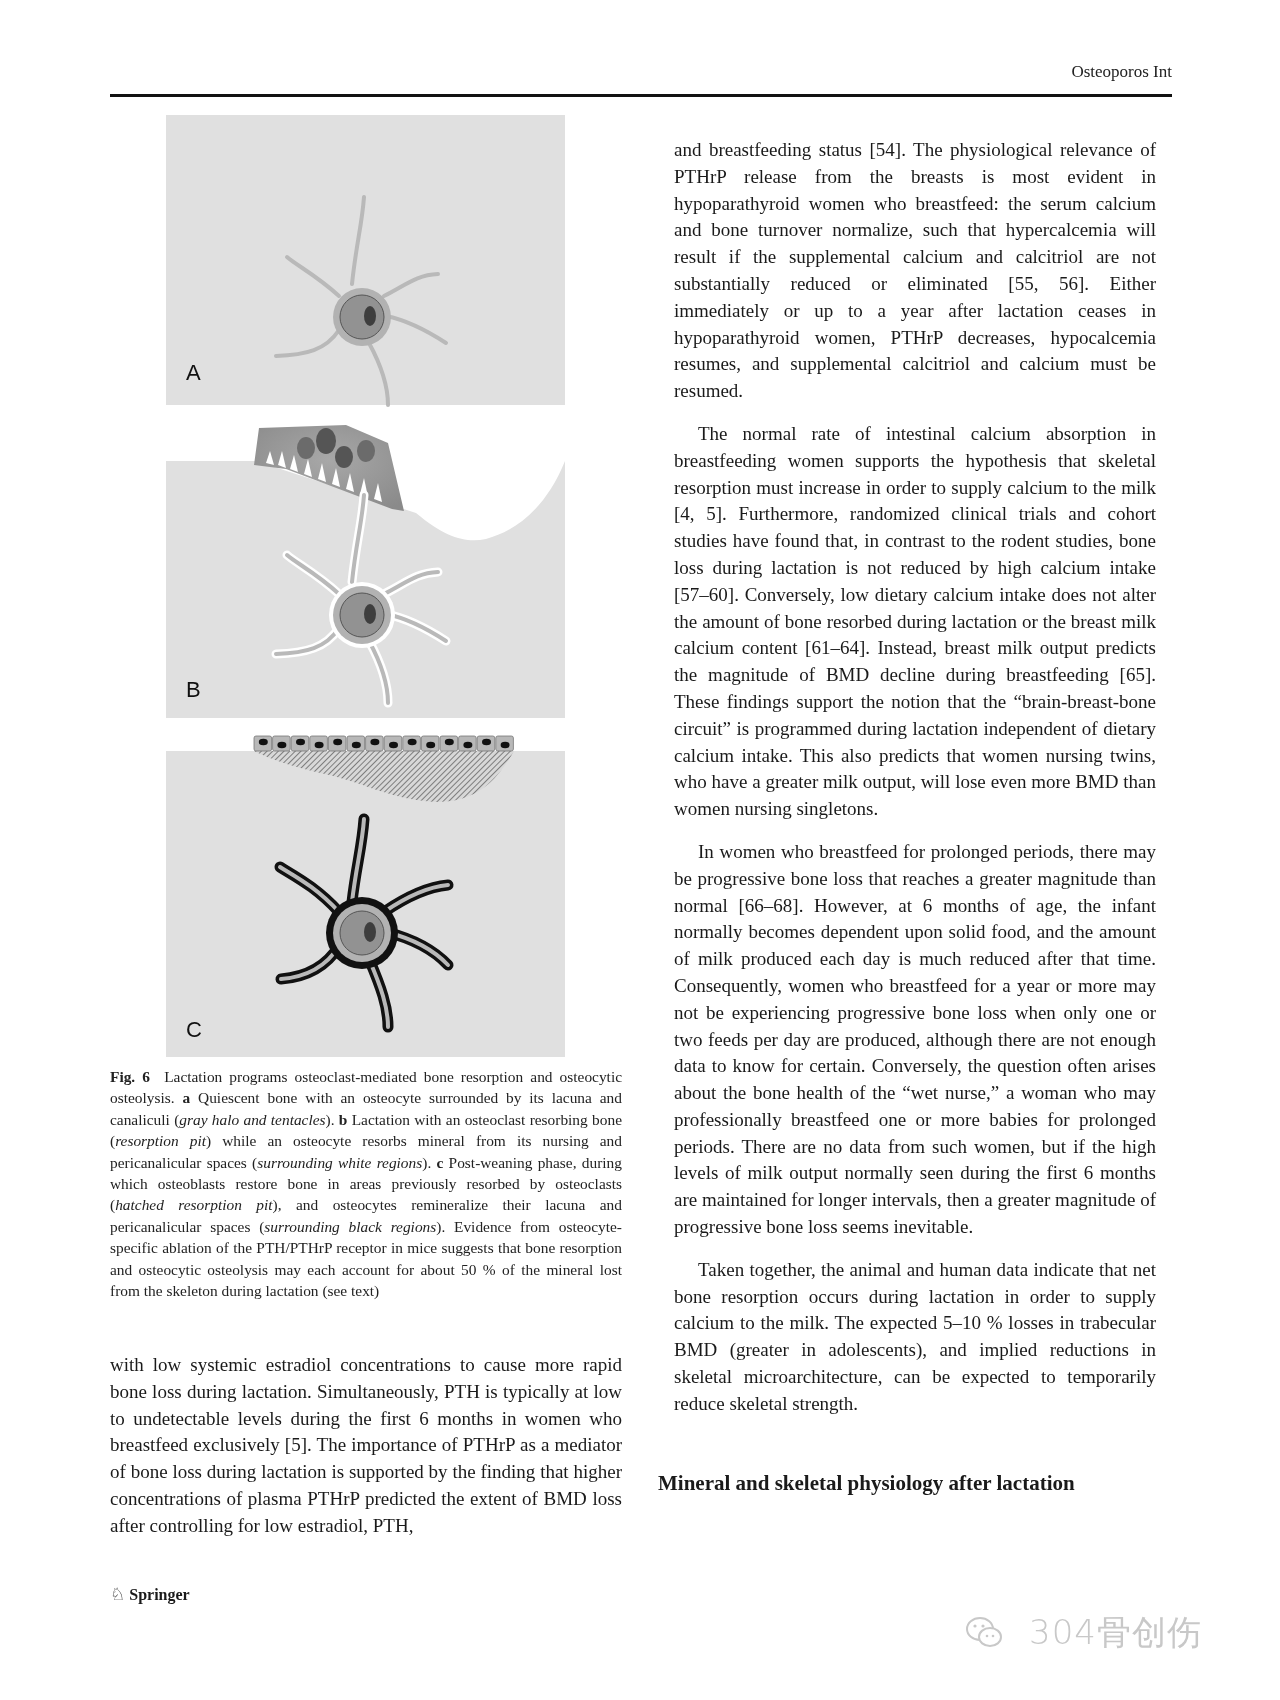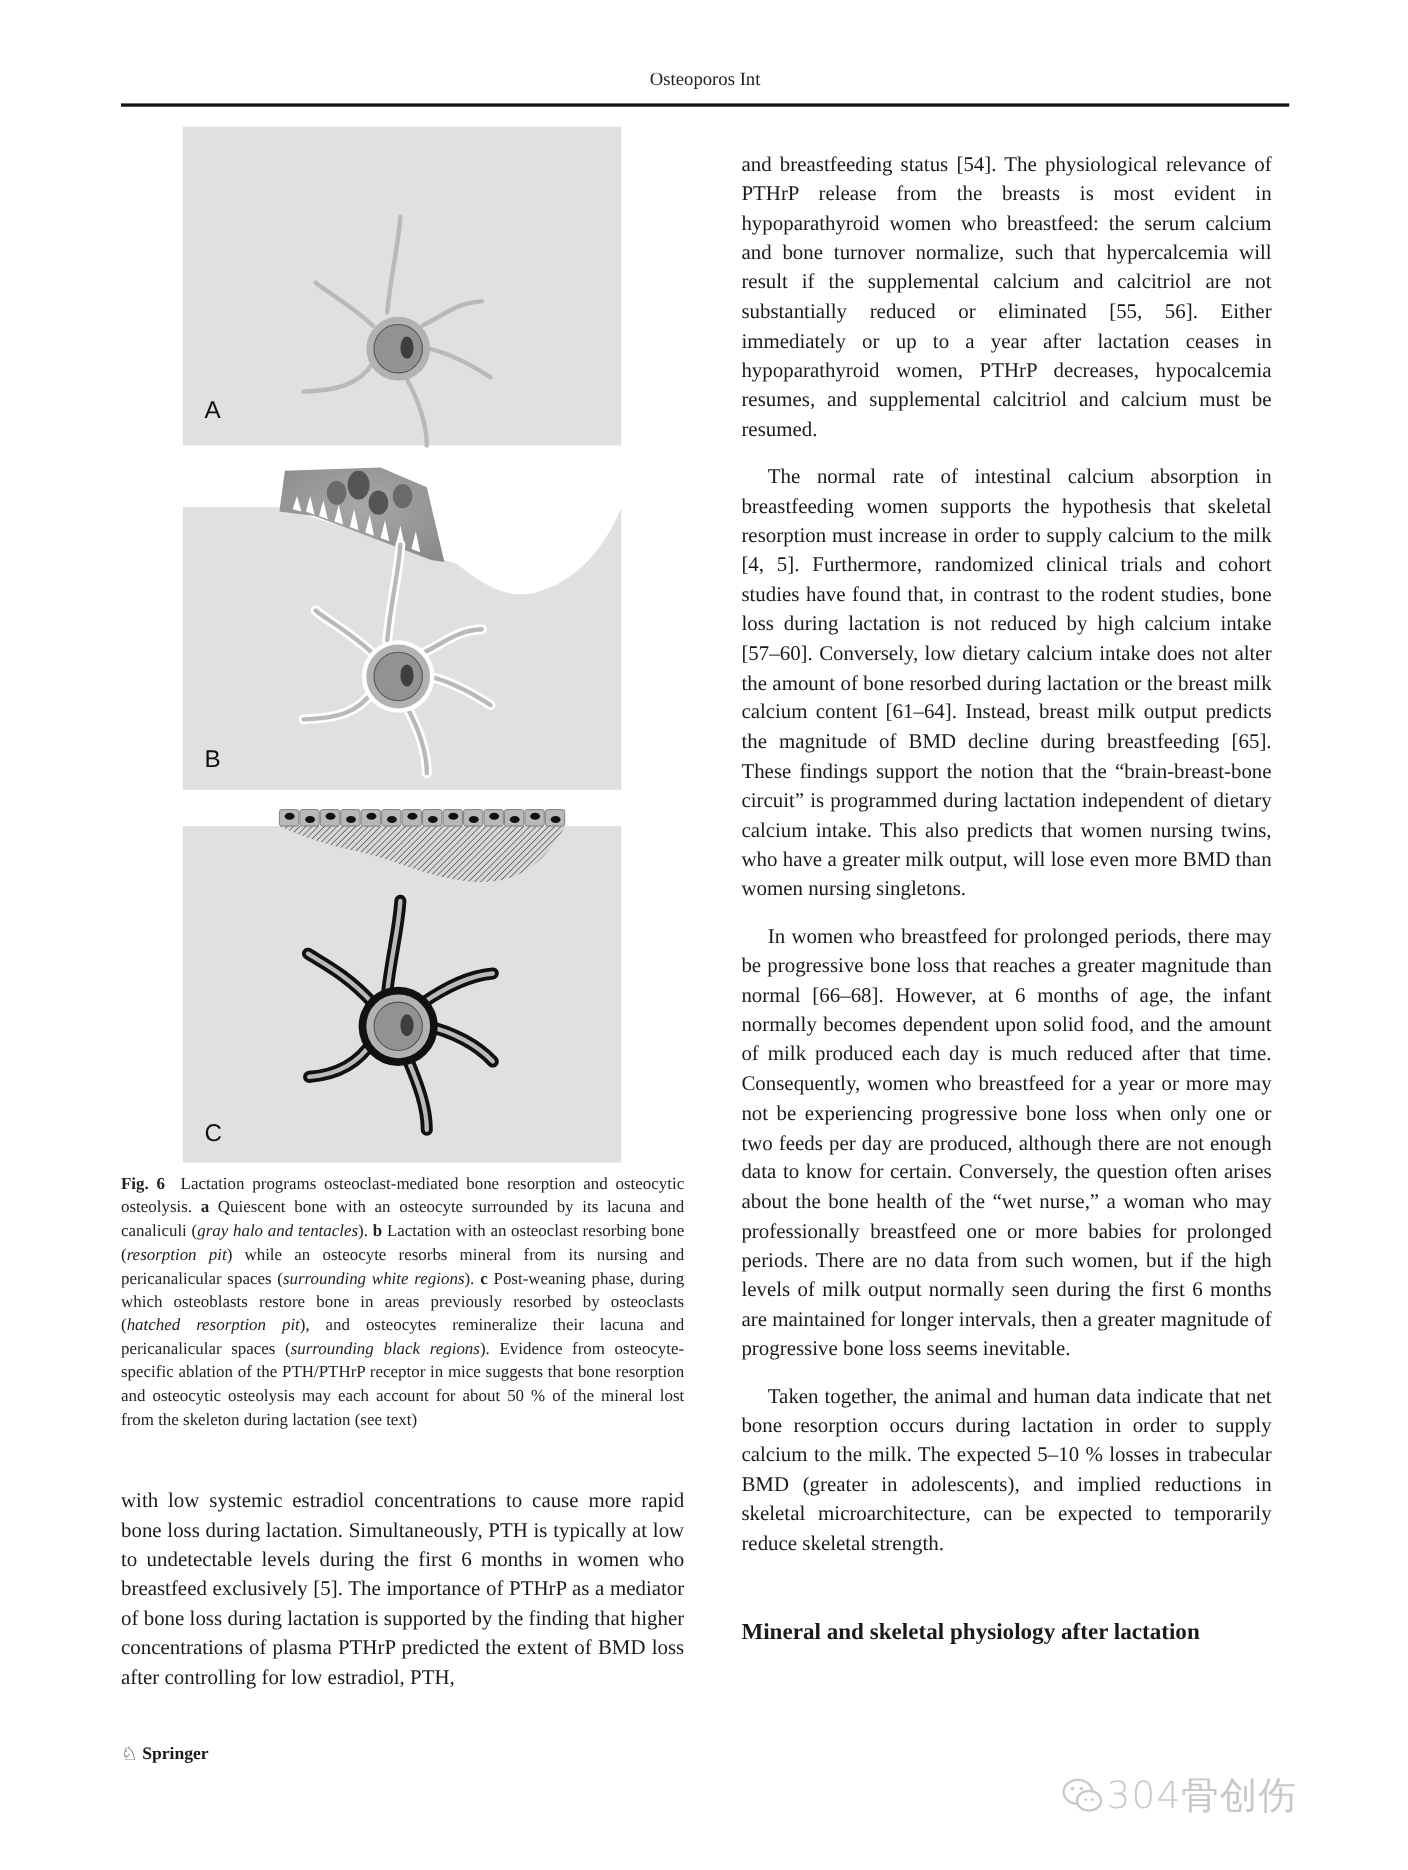--- a/index.html
+++ b/index.html
@@ -9,7 +9,7 @@
   }
   .header {
     position: absolute; left: 110px; top: 62px; width: 1062px;
-    text-align: center; font-size: 17px; color: #222;
+    text-align: right; font-size: 17px; color: #222;
   }
   .header-rule {
     position: absolute; left: 110px; top: 94px; width: 1062px; height: 3px; background: #111;

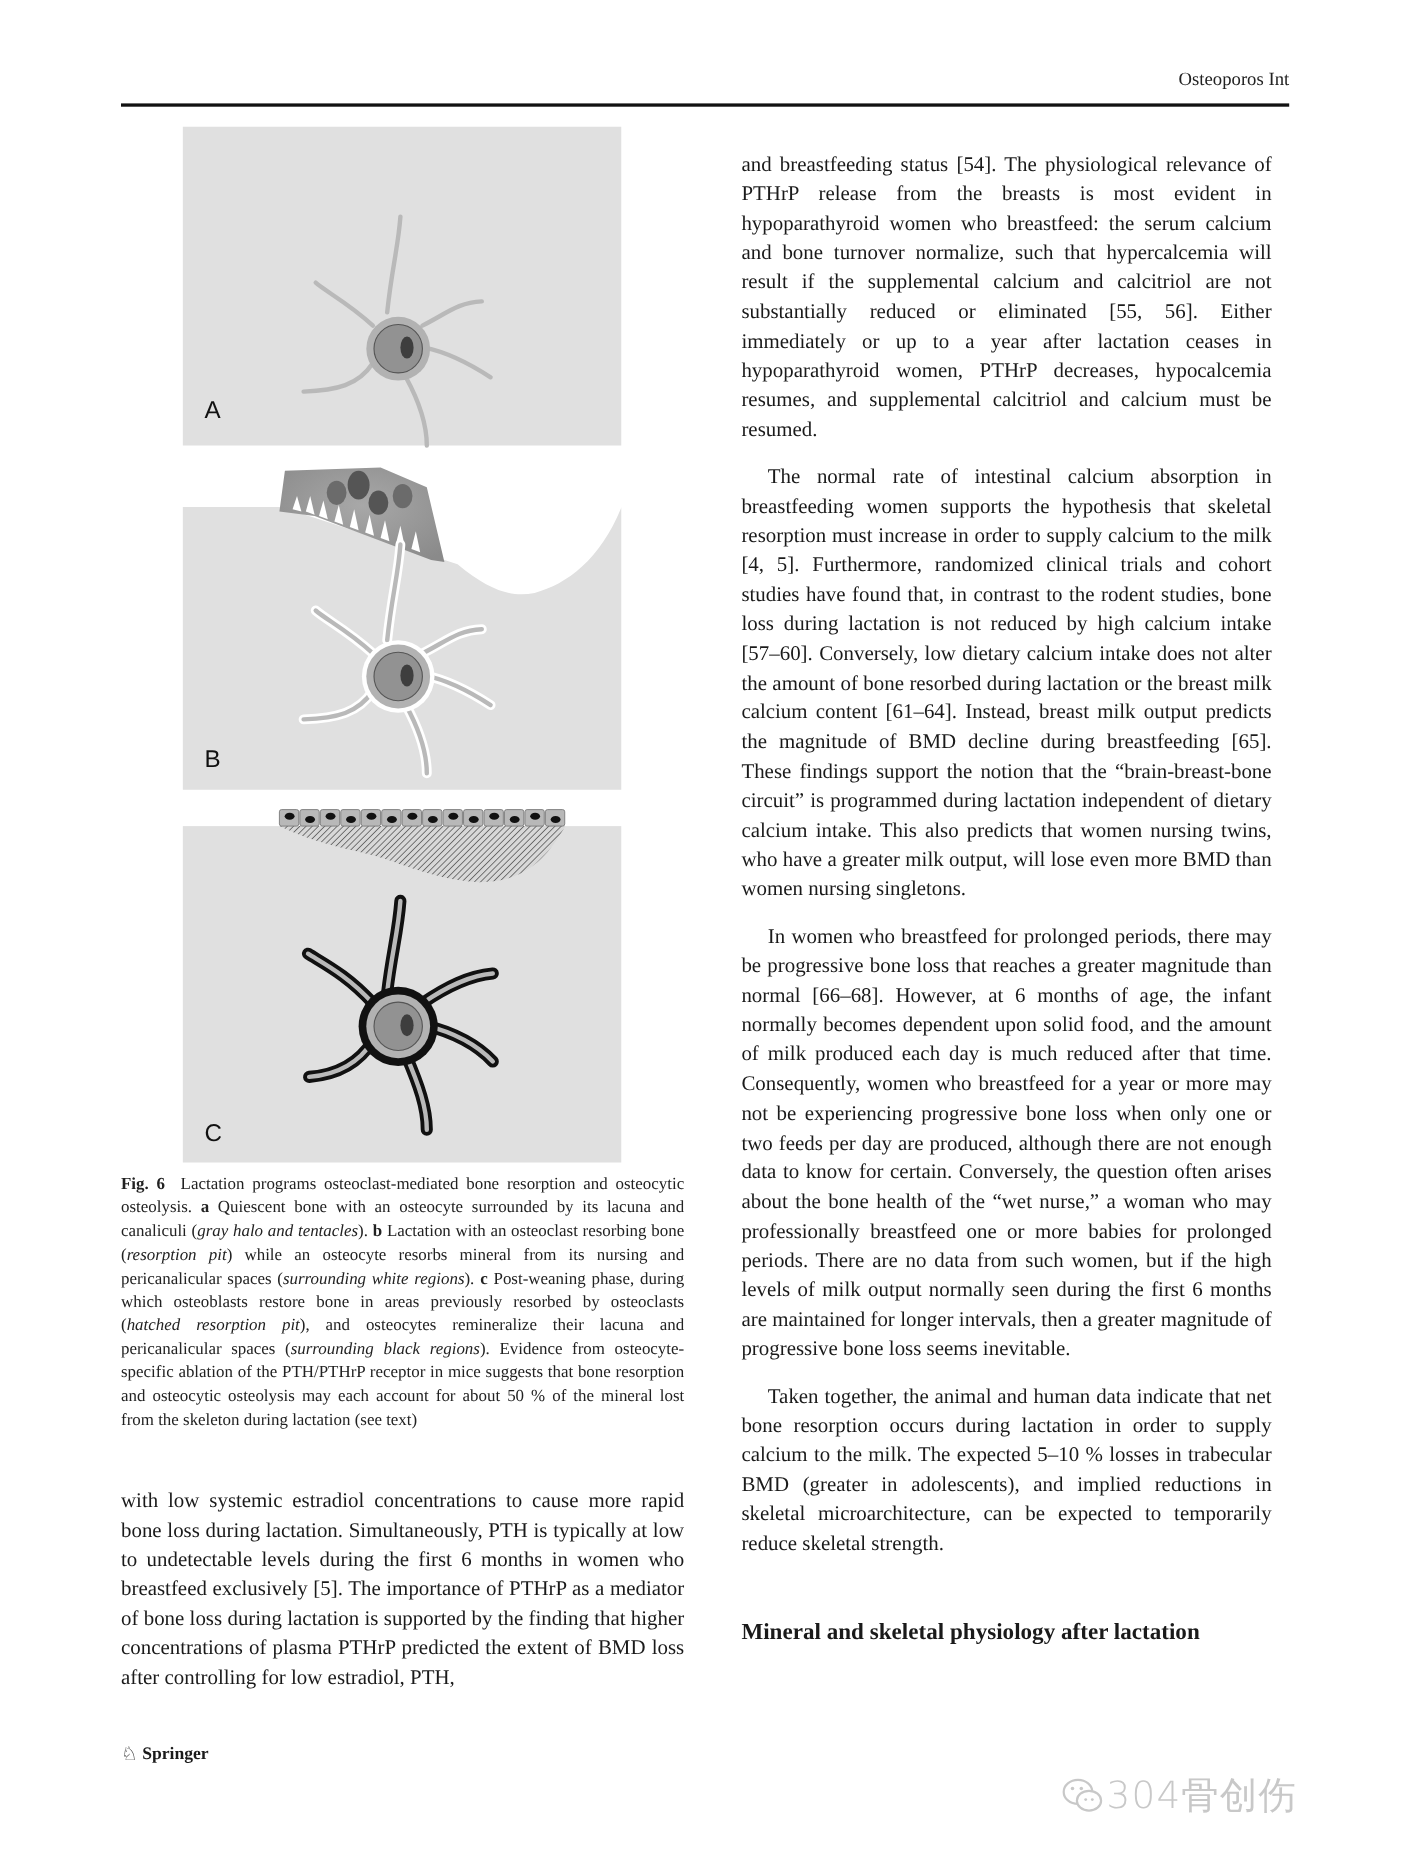--- a/index.html
+++ b/index.html
@@ -35,7 +35,7 @@
   .col-right p.indent { text-indent: 24px; }
   .section-heading {
     font-family: "Liberation Serif", serif; font-weight: bold; font-size: 21px;
-    margin: 52px 0 30px 16px; text-align: left;
+    margin: 52px 0 30px 0; text-align: left;
   }
   .footer-logo {
     position: absolute; left: 110px; top: 1584px; font-size: 16px;

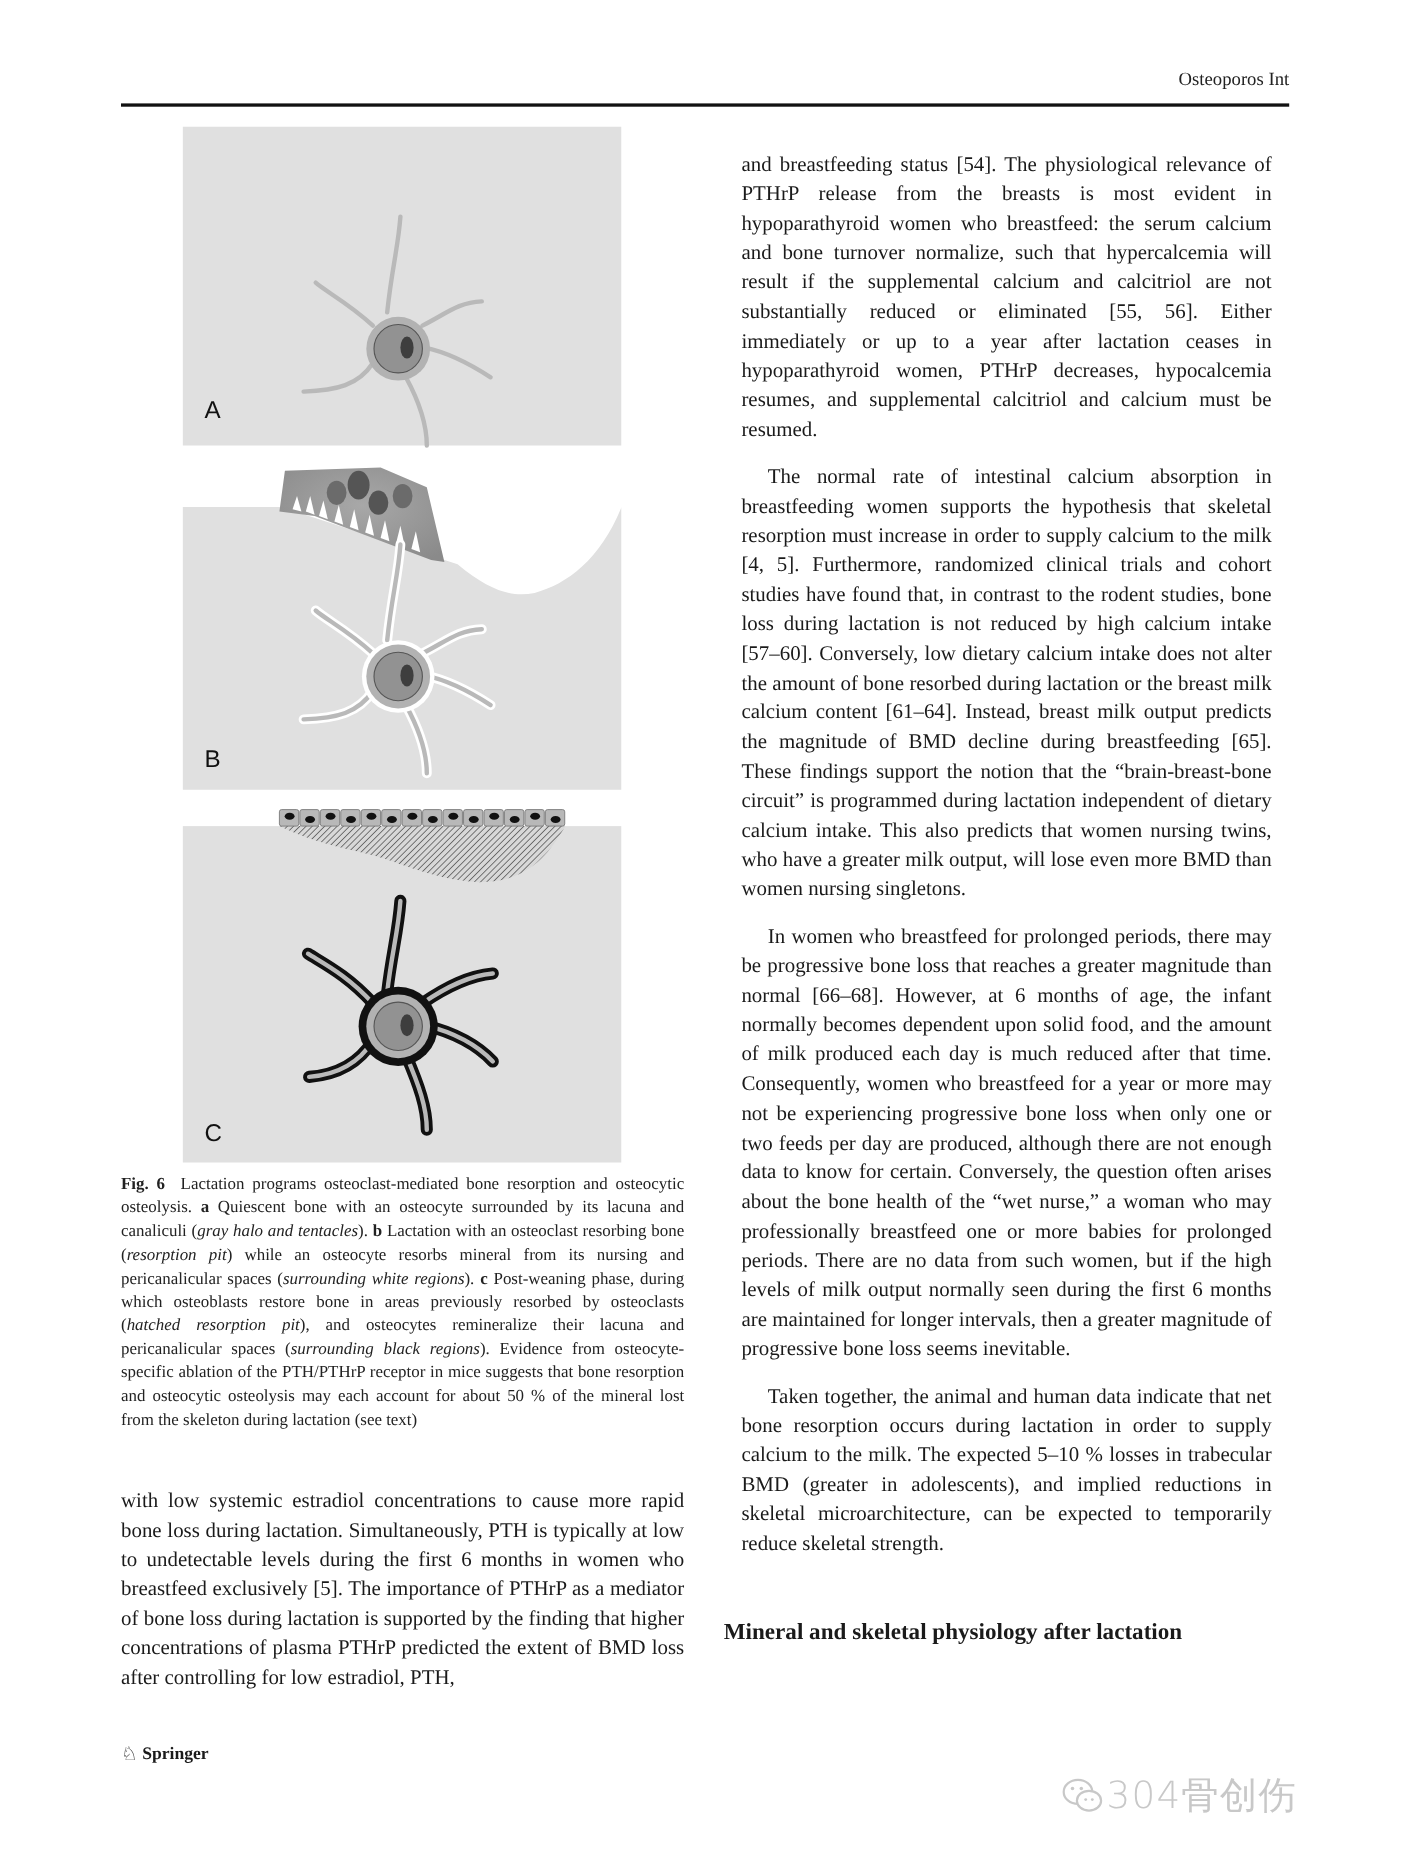--- a/index.html
+++ b/index.html
@@ -44,7 +44,7 @@
   .springer-mark { font-size: 17px; }
   .watermark {
     position: absolute; left: 965px; top: 1610px; font-family: "DejaVu Sans", sans-serif;
-    font-size: 34px; color: #c8c8c8; display: flex; align-items: center; gap: 1px;
+    font-size: 34px; color: #c8c8c8; display: flex; align-items: center; gap: 24px;
     font-weight: 300; letter-spacing: 1px;
   }
   .wechat-icon { width: 40px; height: 34px; }

